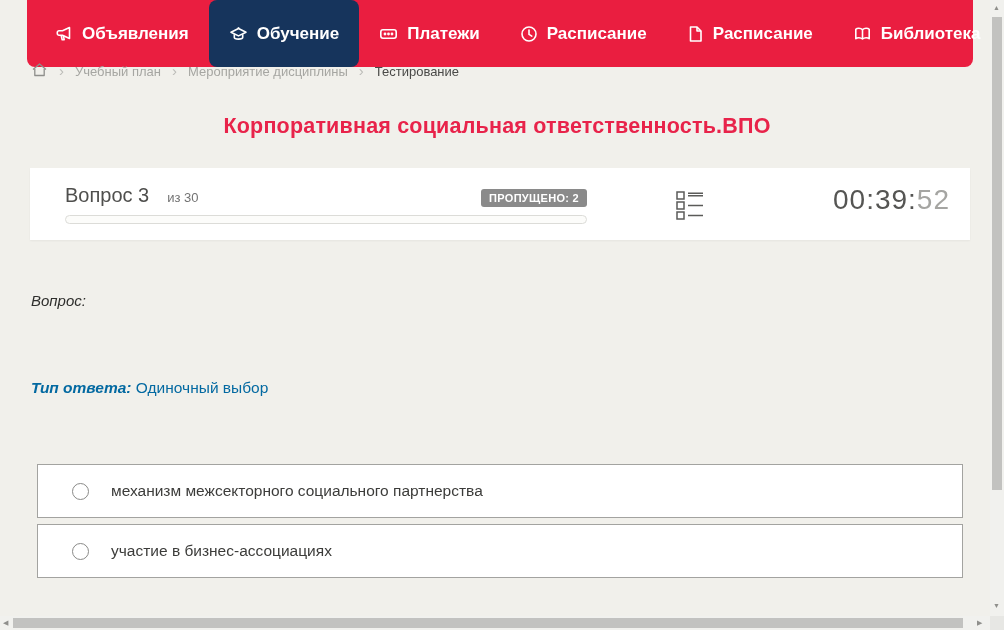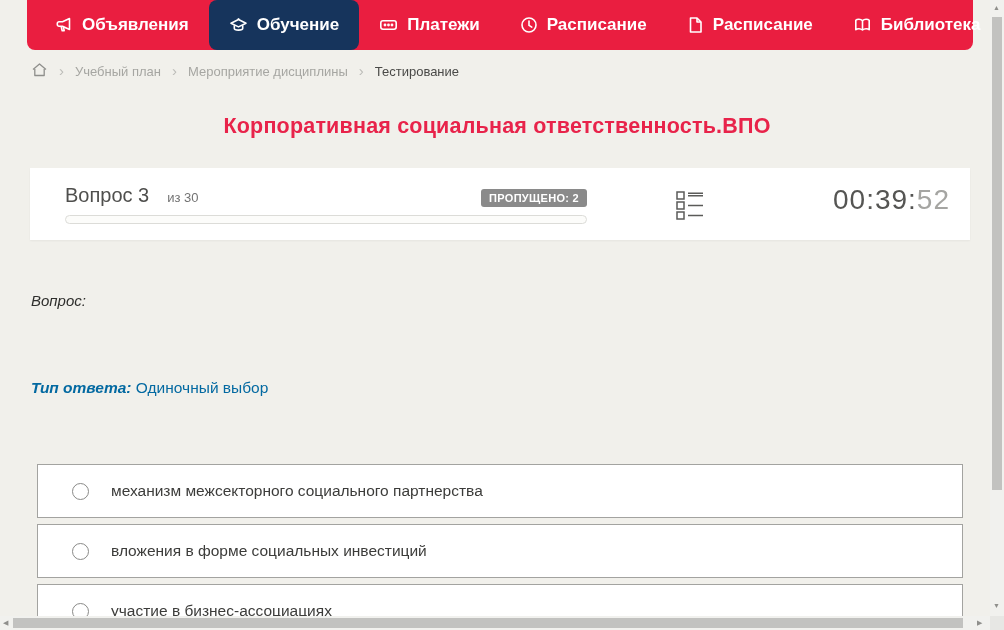--- a/index.html
+++ b/index.html
@@ -6,7 +6,7 @@
   #screen{position:relative;width:1004px;height:630px;overflow:hidden;background:#f1f0eb;}
 
   
-  .nav{position:absolute;left:27px;top:0;width:946px;height:50px;background:#ea1e40;
+  .nav{position:absolute;left:27px;top:0;width:946px;height:67px;background:#ea1e40;
        border-radius:0 0 8px 8px;display:flex;align-items:stretch;padding-left:8px;box-sizing:border-box;}
   .nav-item{display:flex;align-items:center;gap:9px;padding:0 20px;color:#fff;font-size:17px;
             font-weight:700;cursor:pointer;white-space:nowrap;}

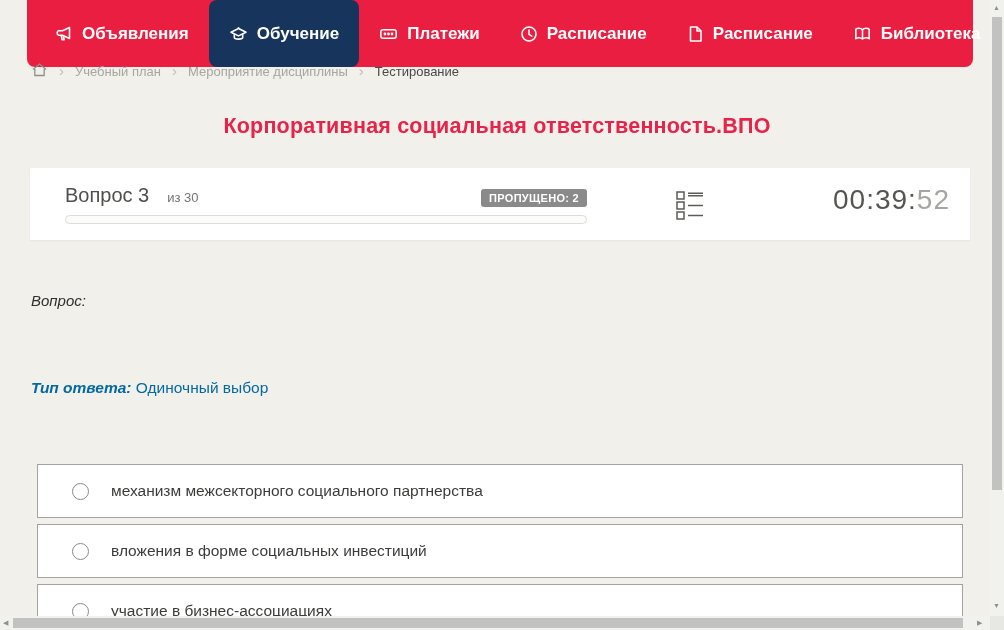--- a/index.html
+++ b/index.html
@@ -184,10 +184,6 @@
     </div>
     <div class="option">
       <span class="radio"></span>
-      <span class="opt-label">вложения в форме социальных инвестиций</span>
-    </div>
-    <div class="option">
-      <span class="radio"></span>
       <span class="opt-label">участие в бизнес-ассоциациях</span>
     </div>
   </div>

